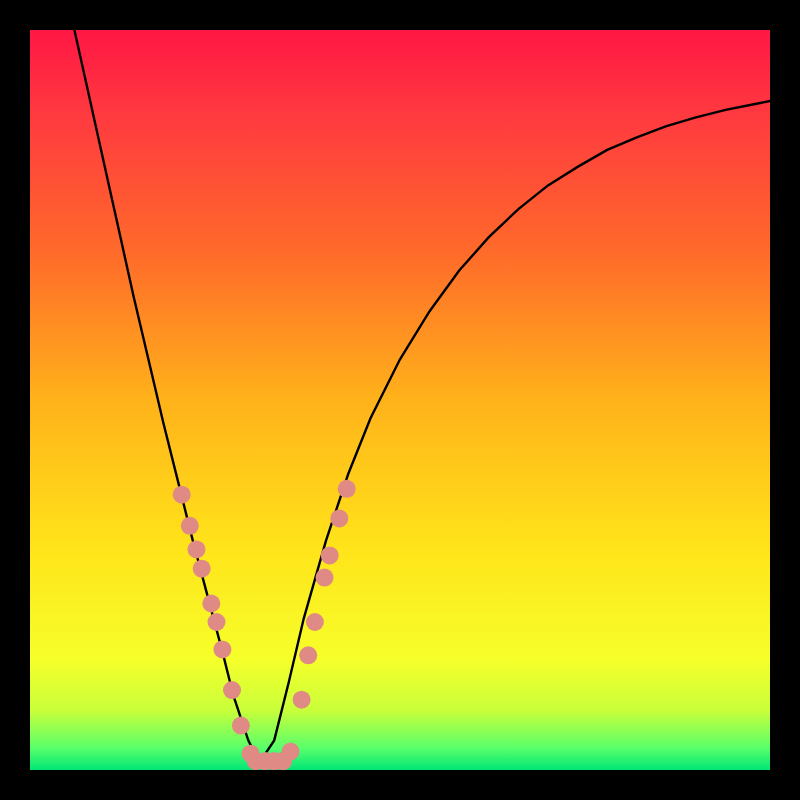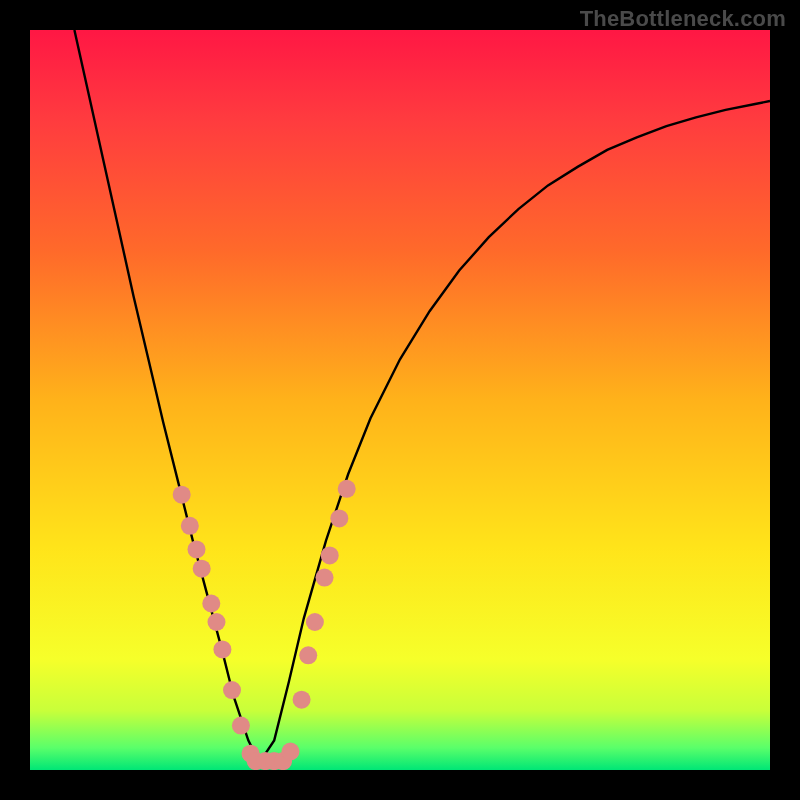--- a/index.html
+++ b/index.html
@@ -42,7 +42,6 @@
 <body>
 
 <div class="frame">
-  <div class="watermark">TheBottleneck.com</div>
   <div class="plot">
     <svg id="chart-svg" width="740" height="740" viewBox="0 0 740 740" preserveAspectRatio="none">
       <defs>

